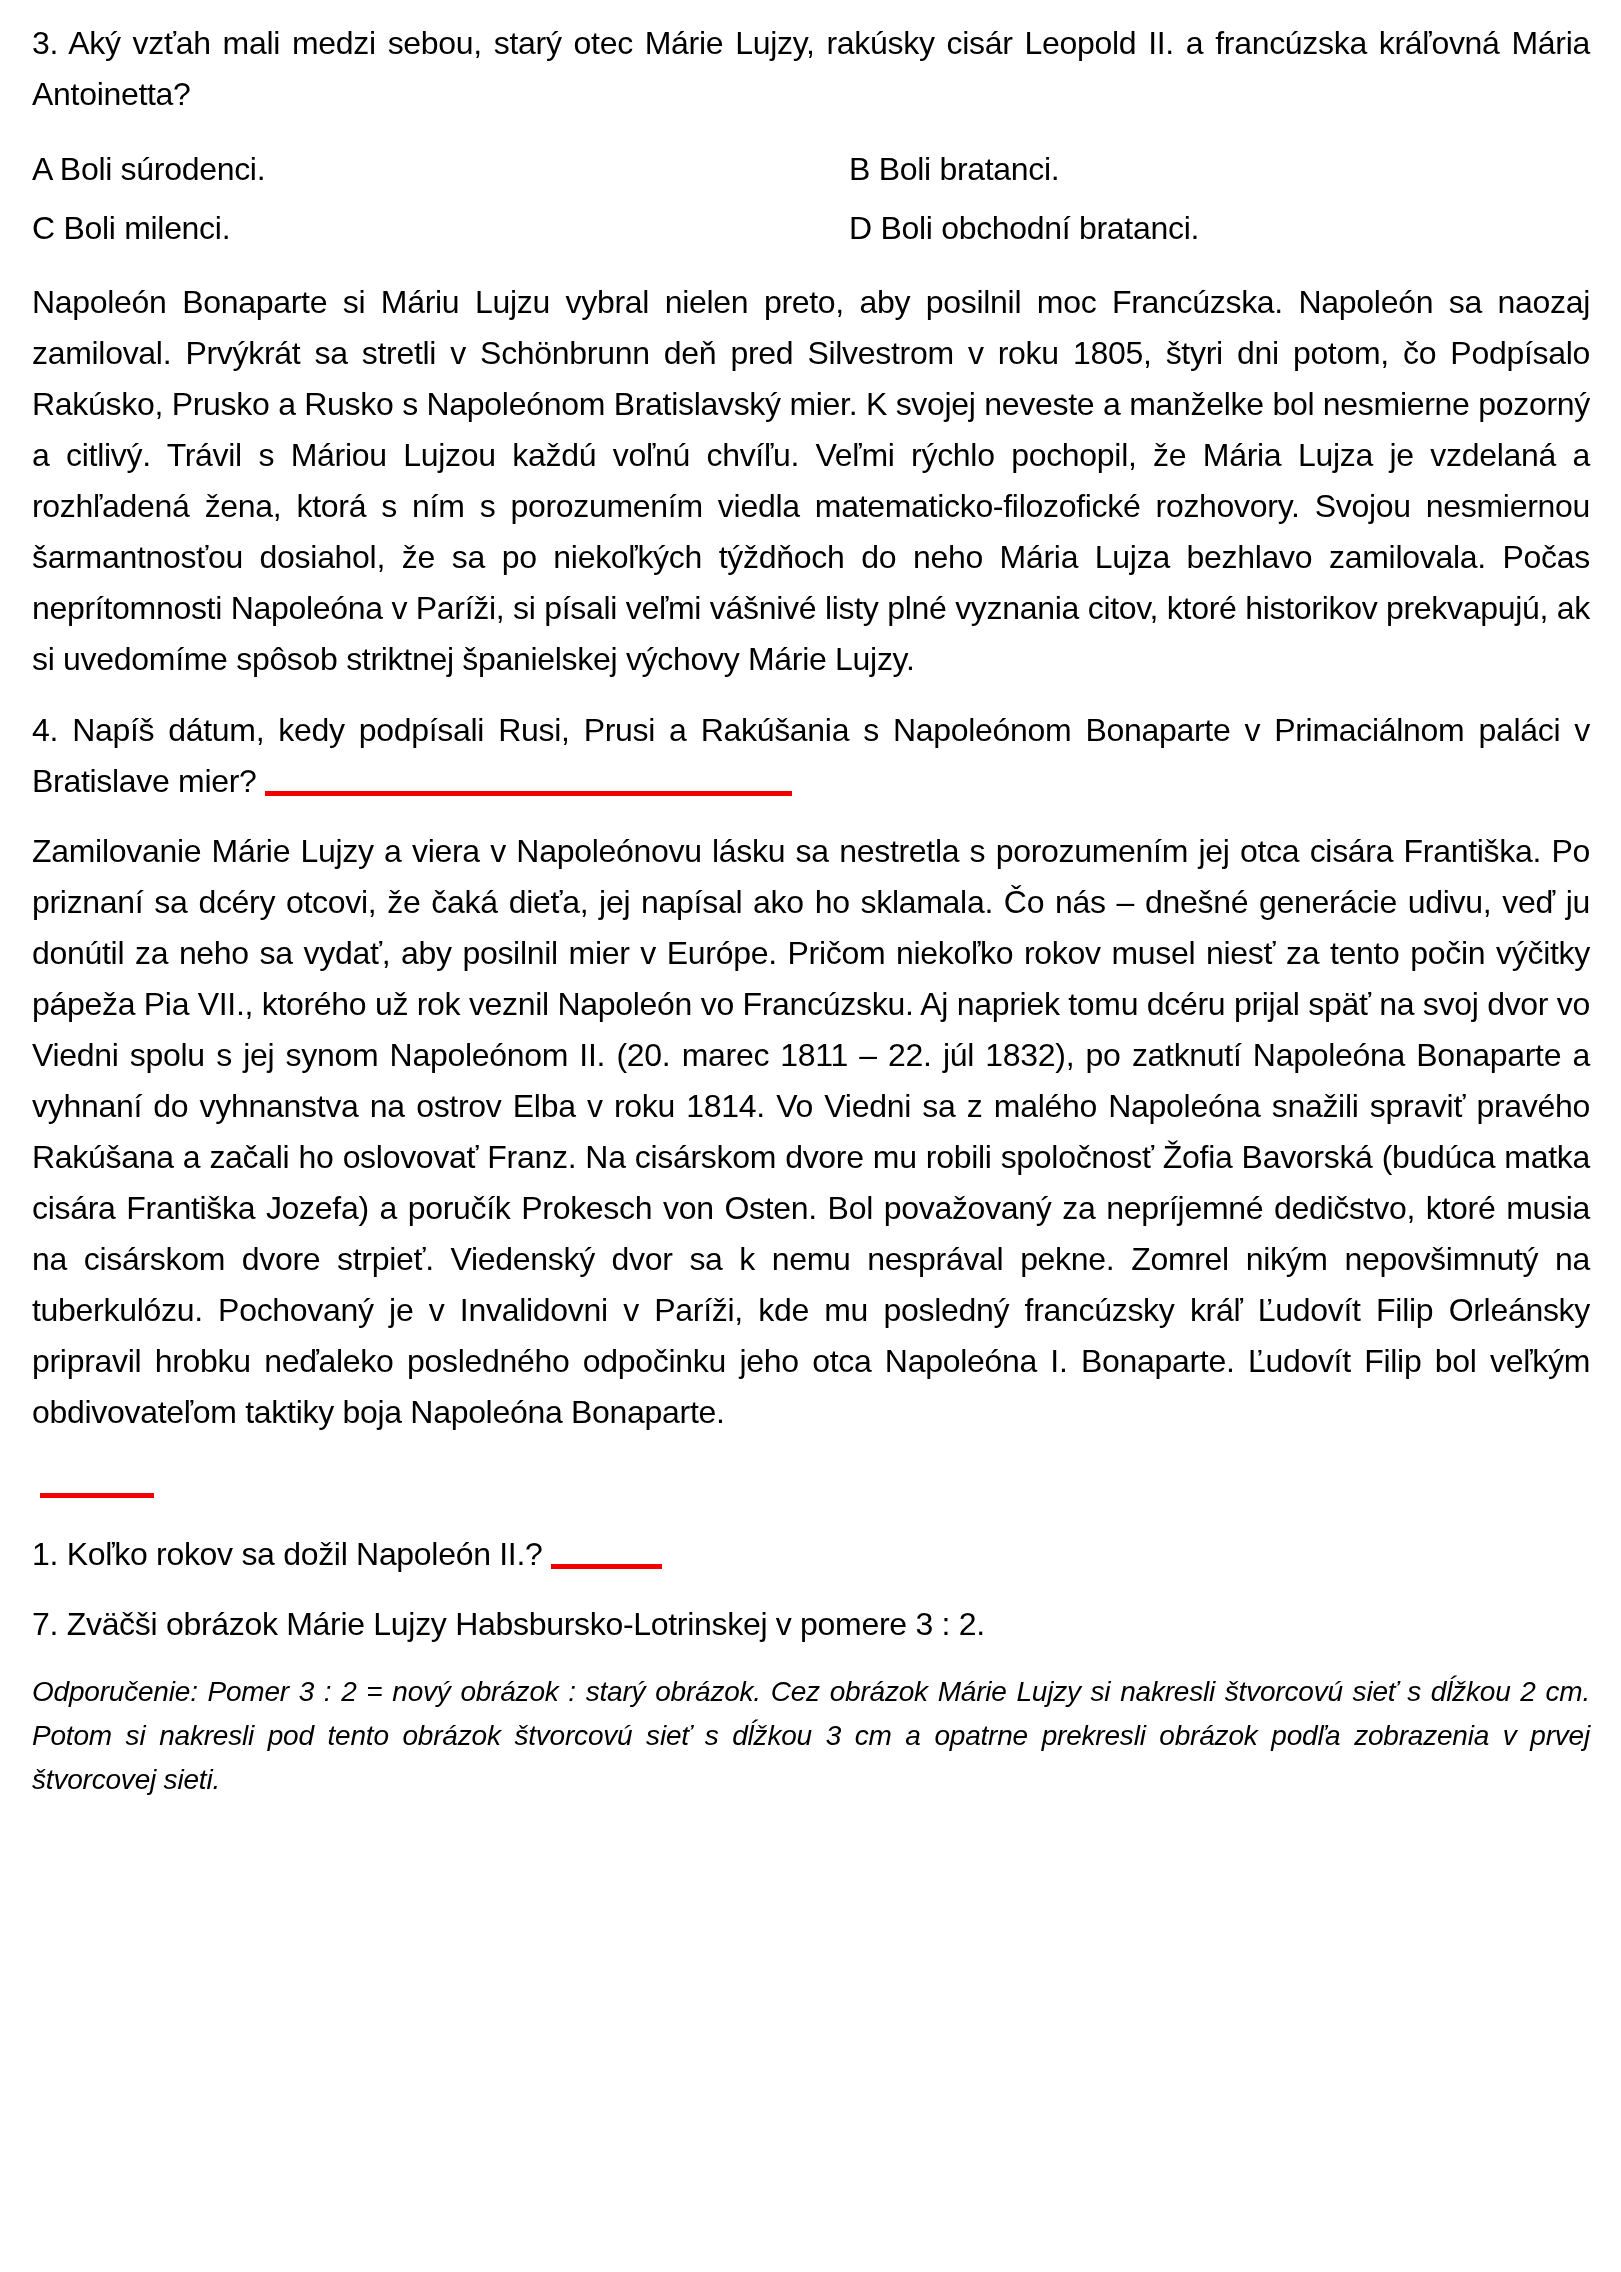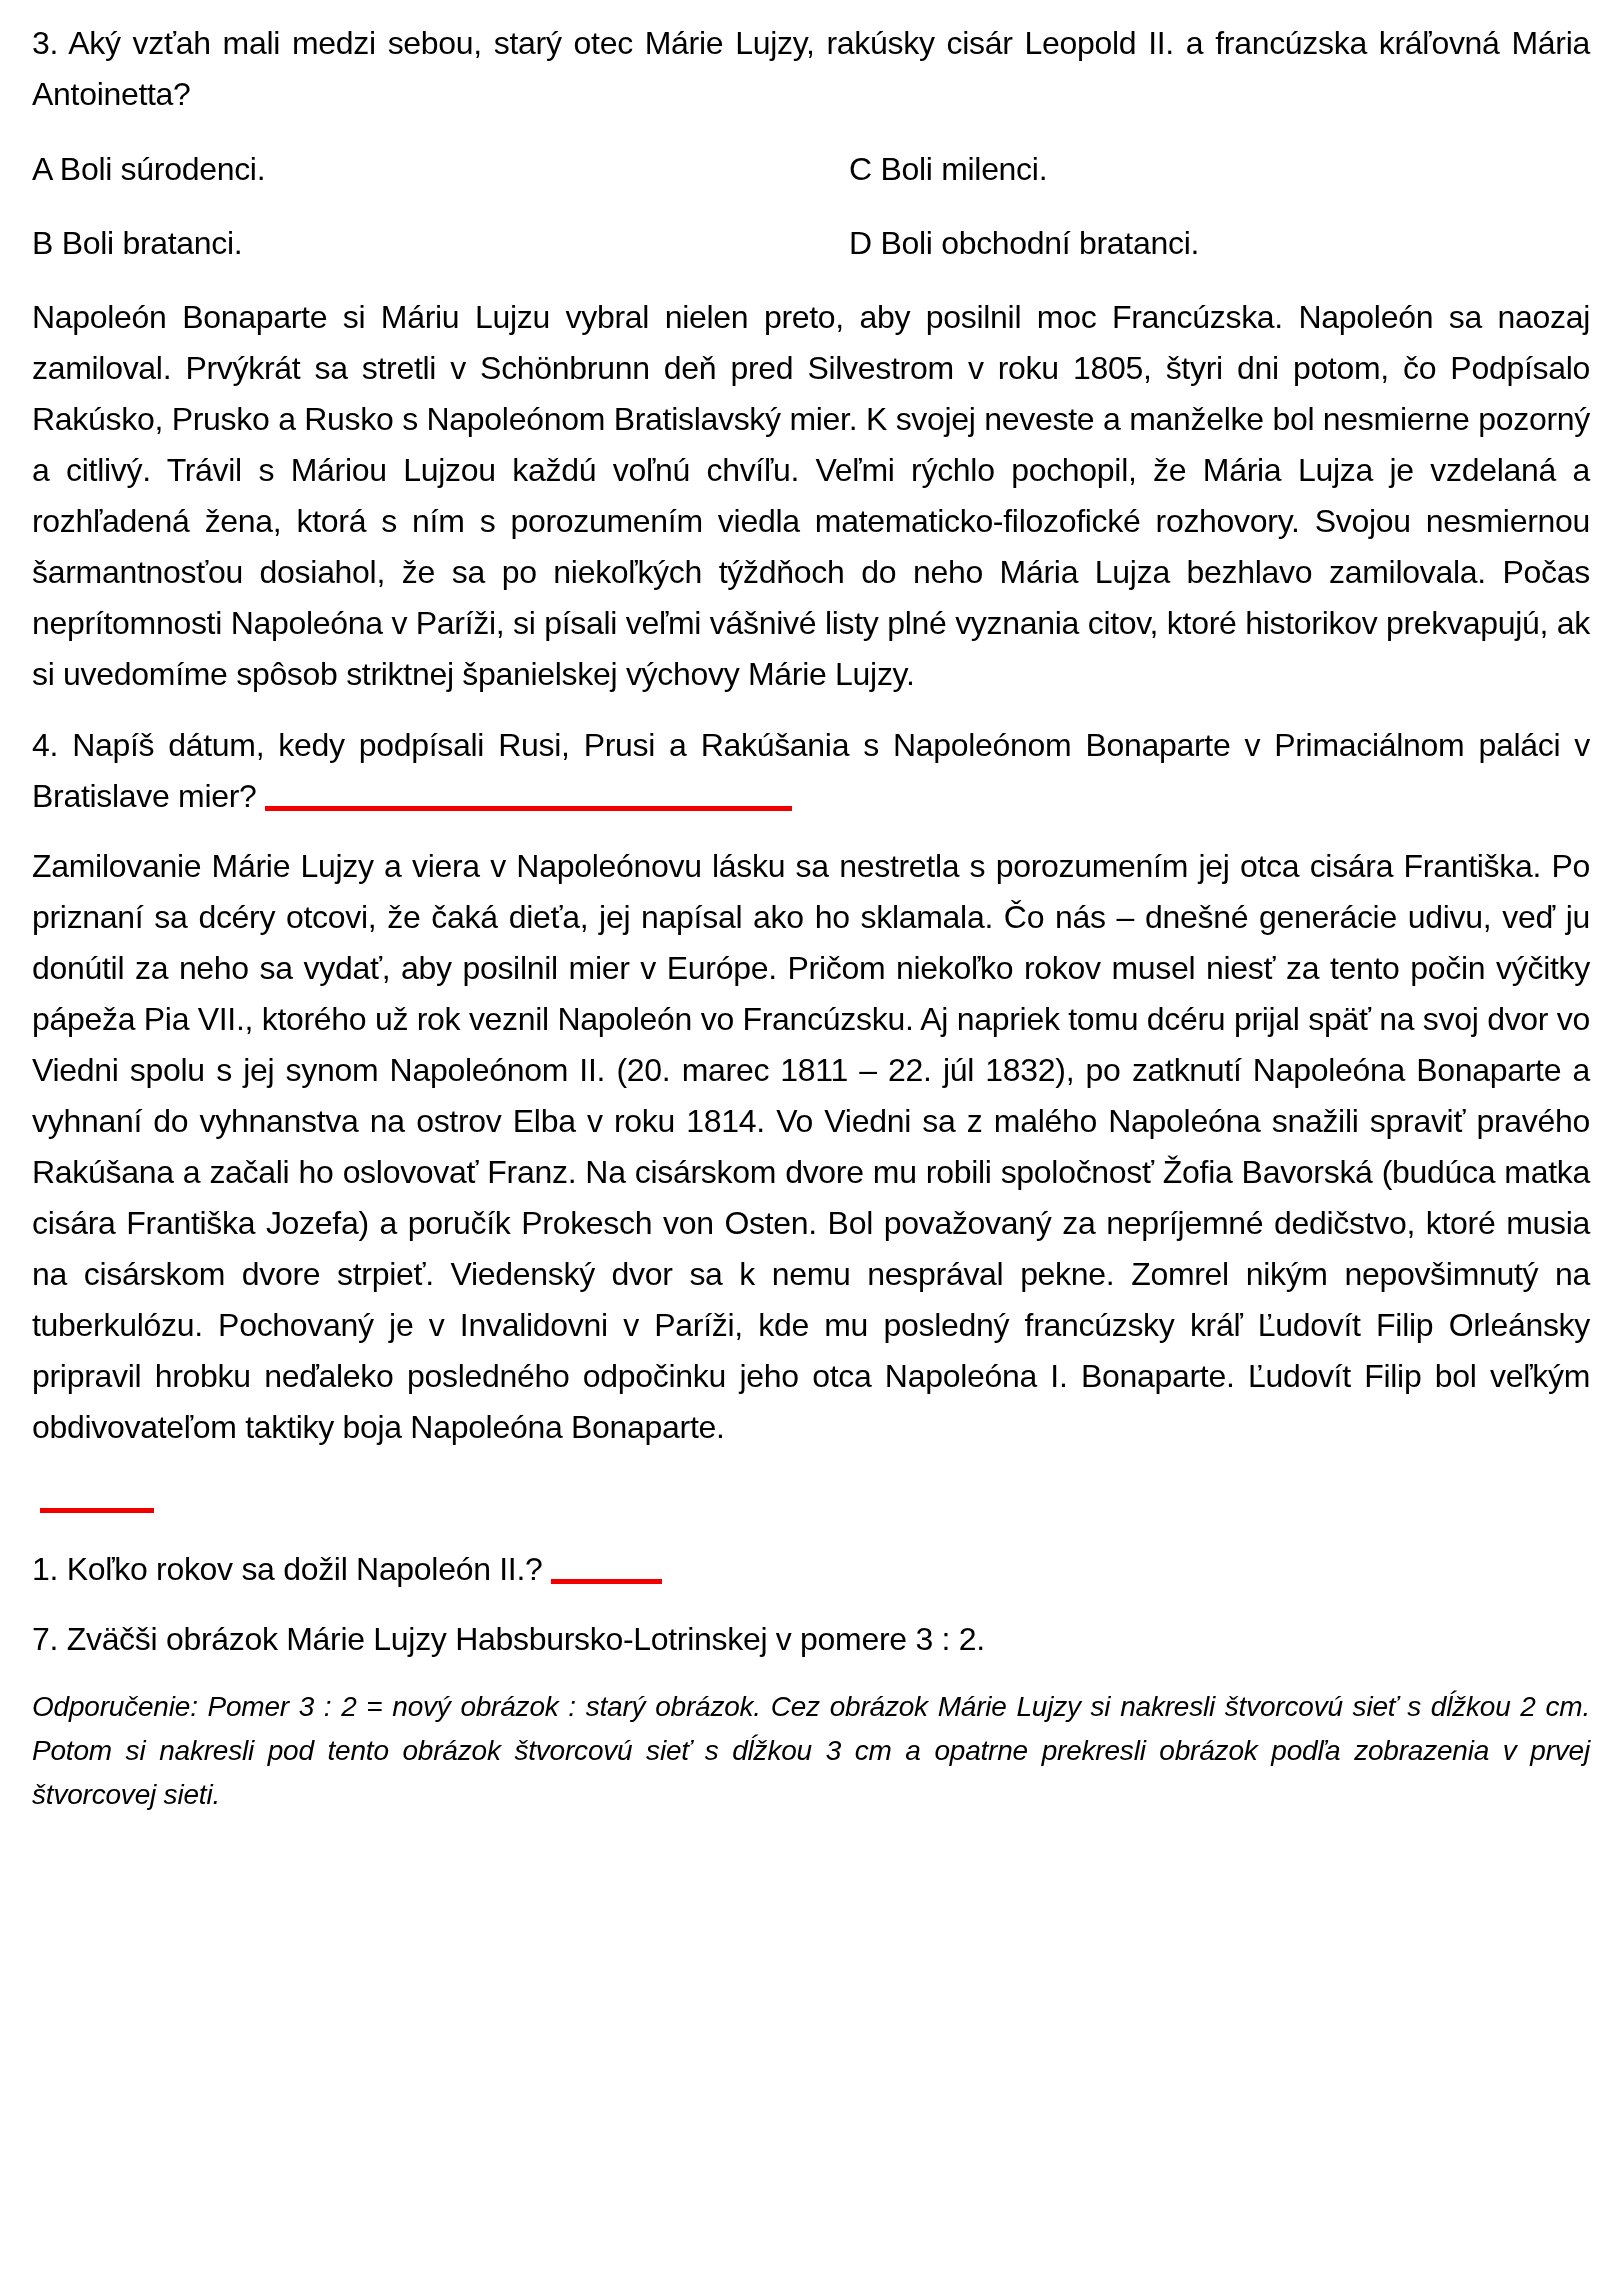--- a/index.html
+++ b/index.html
@@ -26,7 +26,7 @@
   .options {
     display: grid;
     grid-template-columns: 817px 1fr;
-    row-gap: 23px;
+    row-gap: 8px;
     margin: 24px 0 23px 0;
   }
   .q-with-blank { margin-bottom: 24px; }

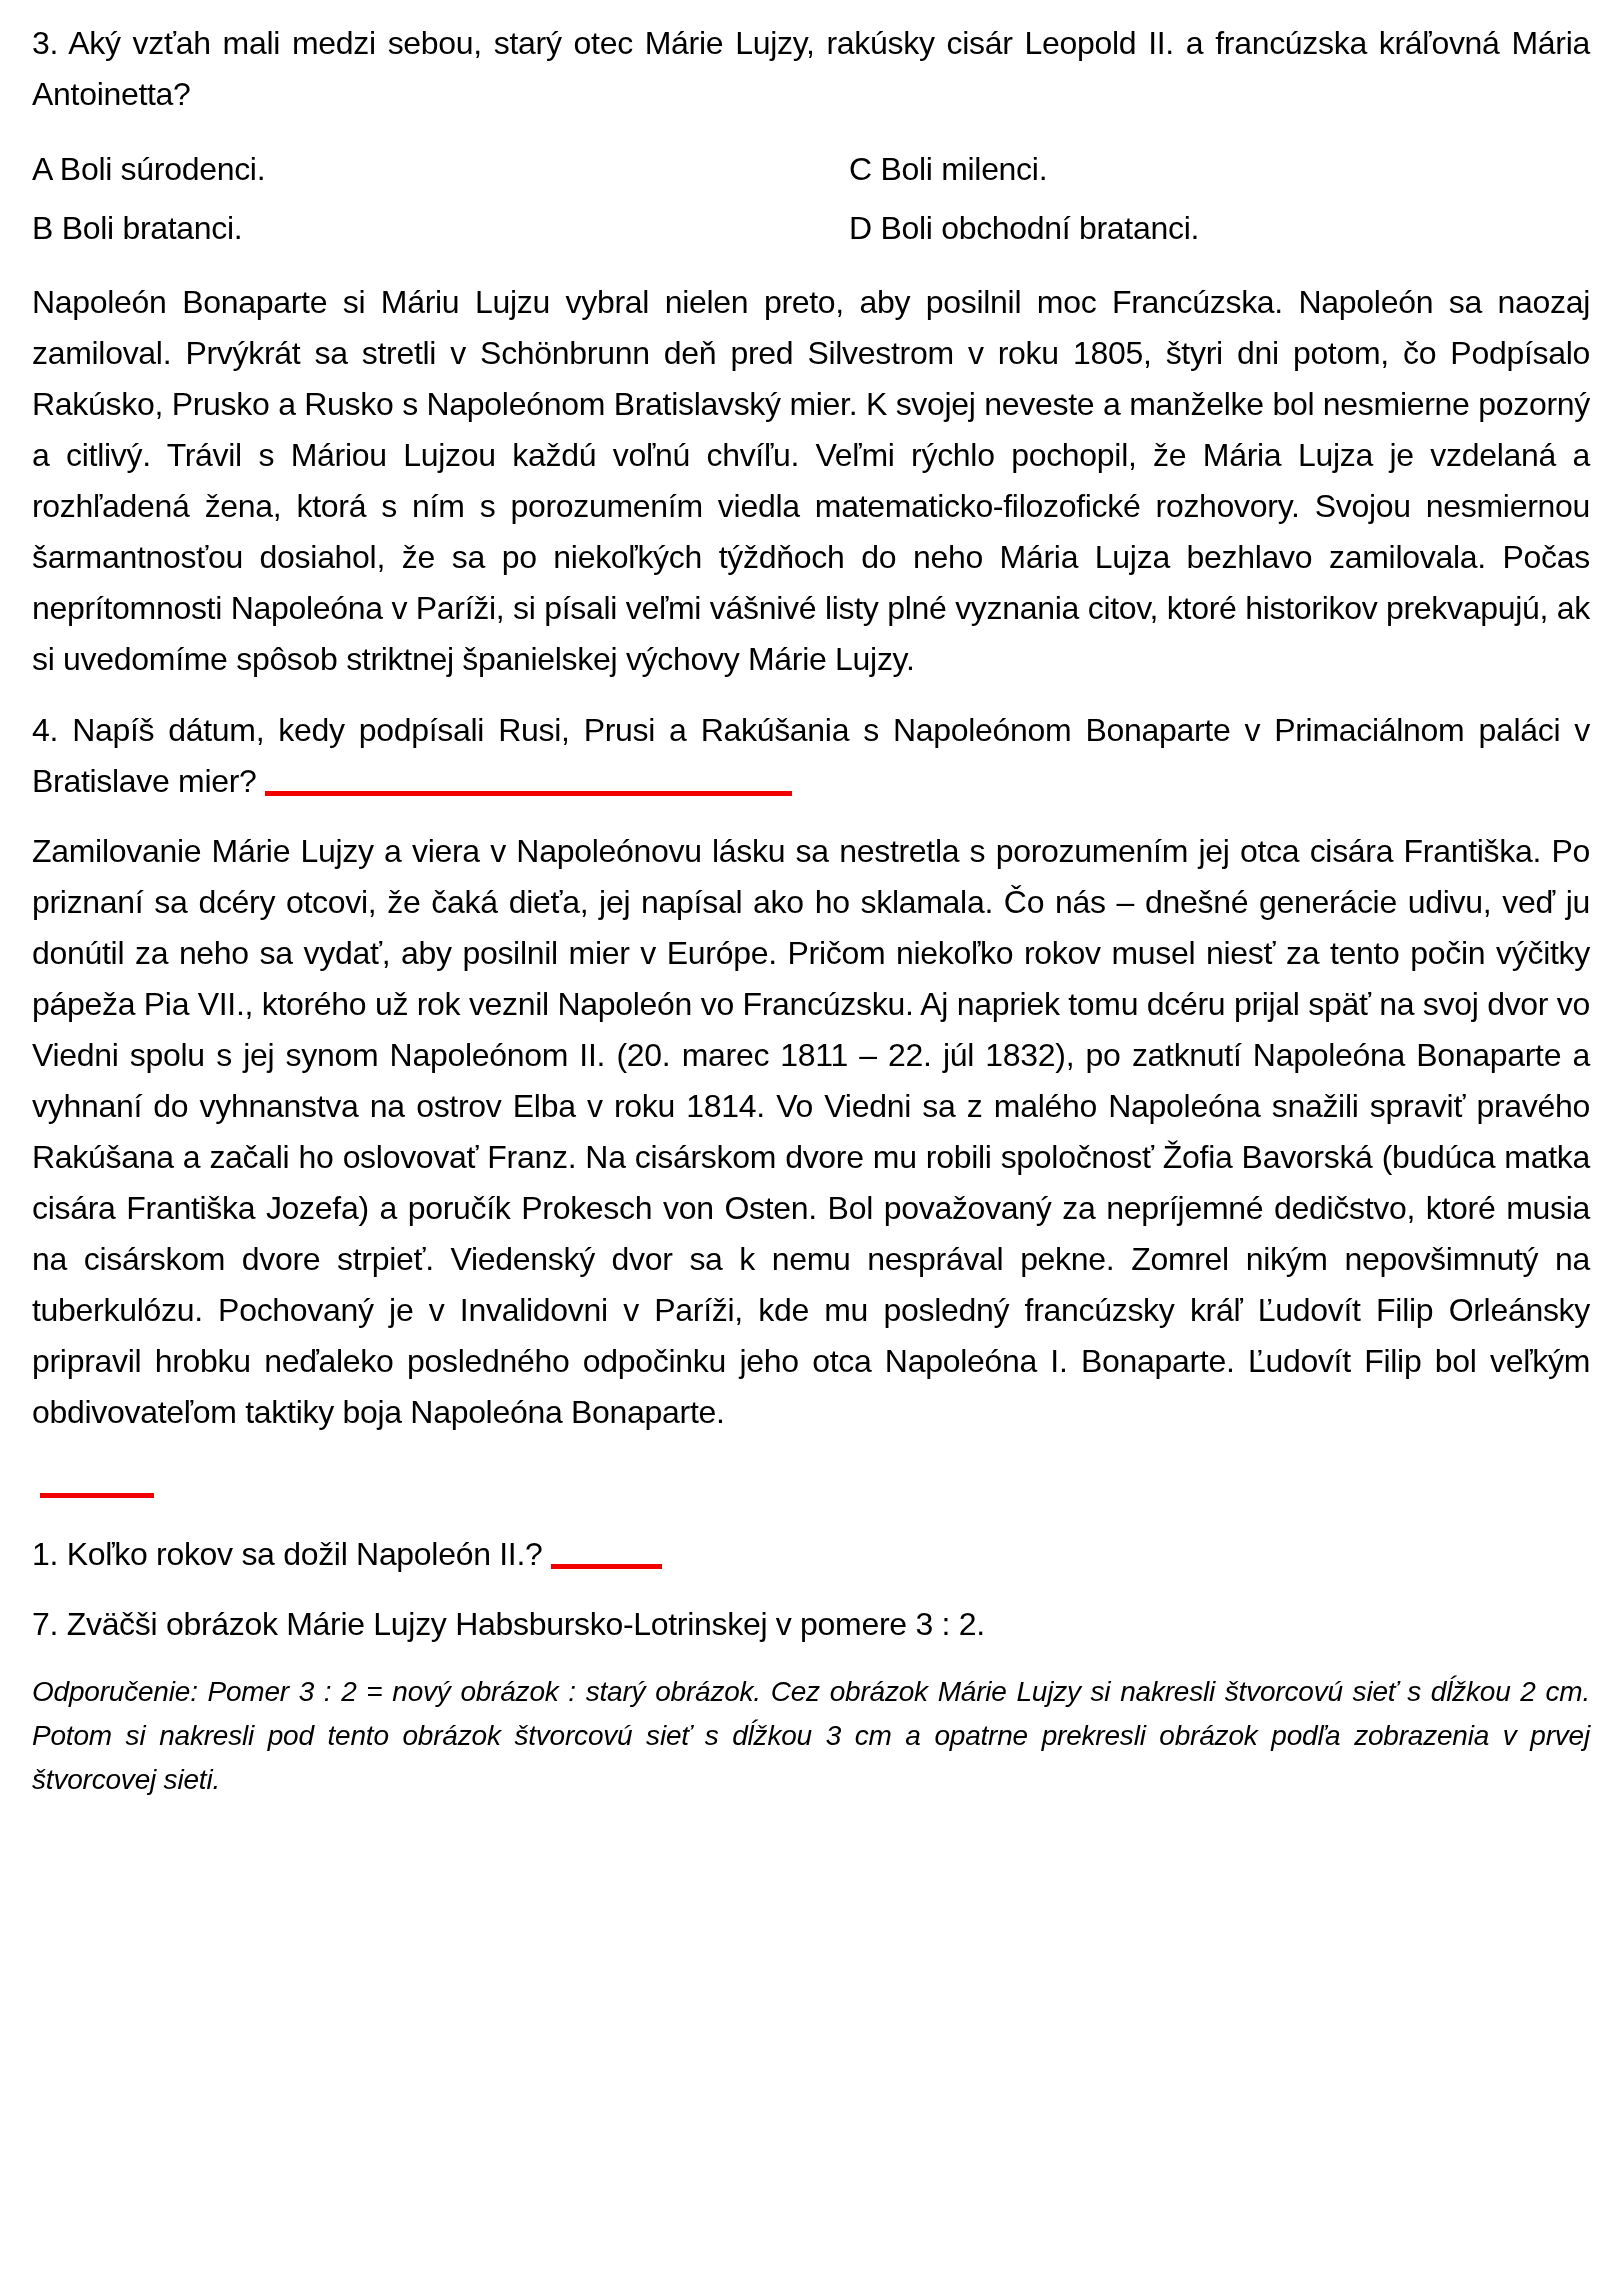--- a/index.html
+++ b/index.html
@@ -64,8 +64,8 @@
 
   <div class="options">
     <span>A Boli súrodenci.</span>
+    <span>B Boli bratanci.</span>
     <span>C Boli milenci.</span>
-    <span>B Boli bratanci.</span>
     <span>D Boli obchodní bratanci.</span>
   </div>
 

